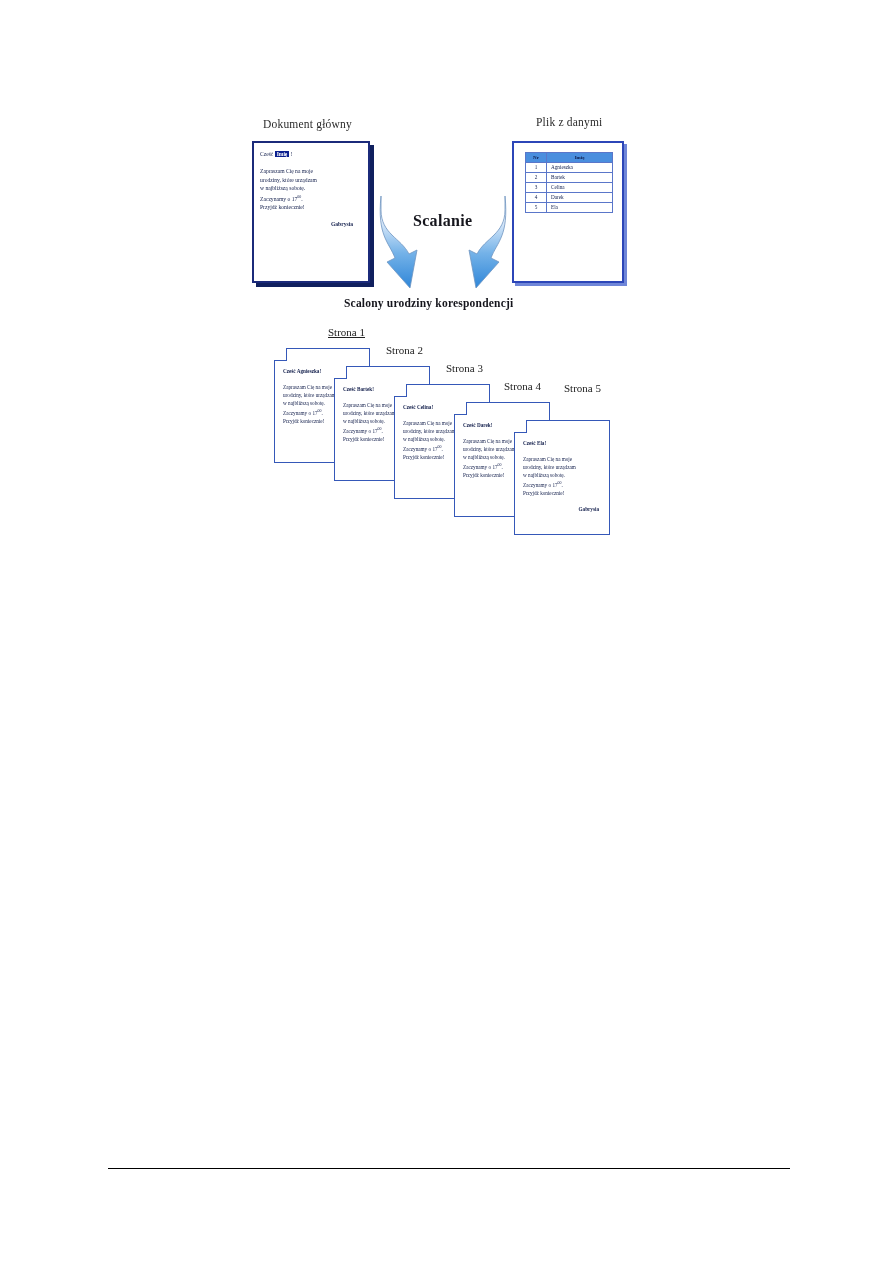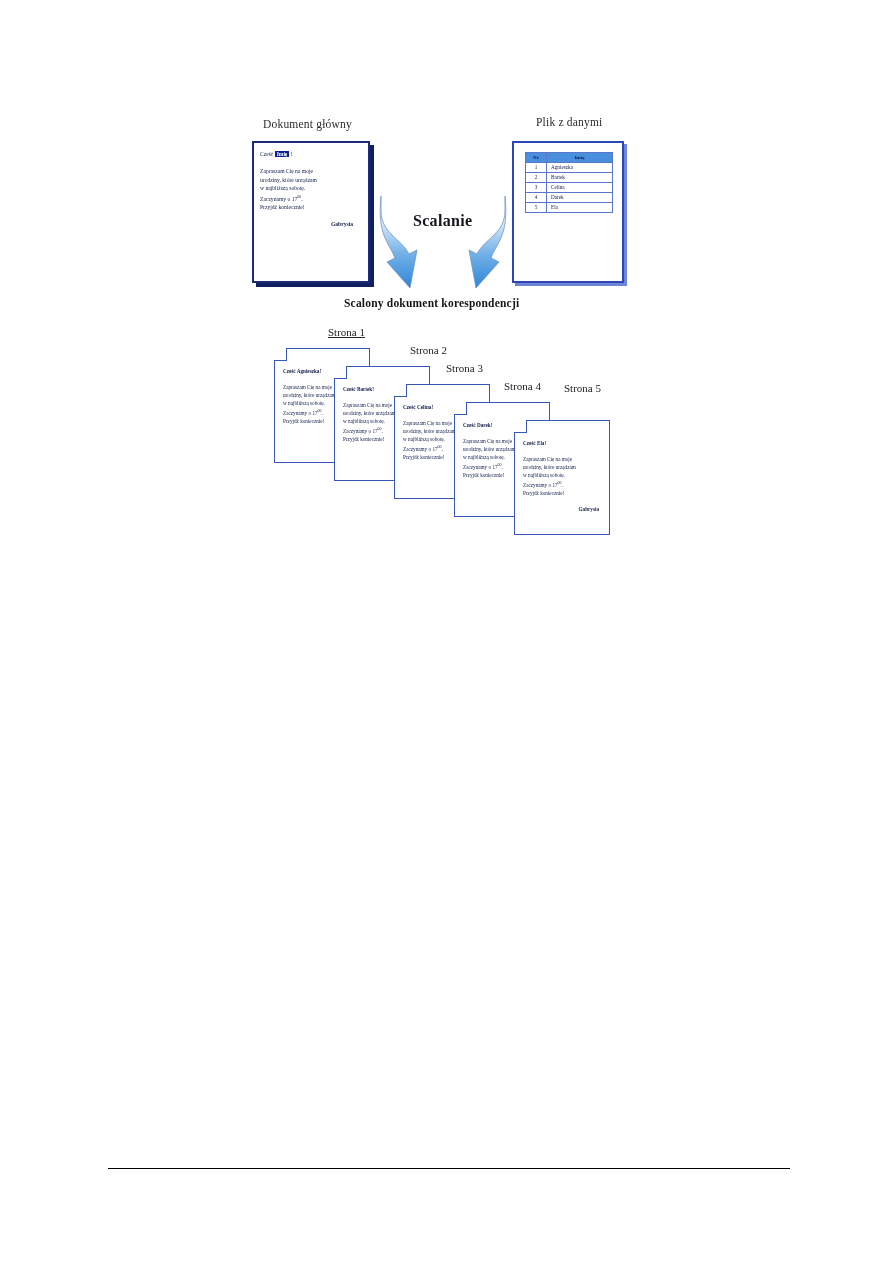--- a/index.html
+++ b/index.html
@@ -322,7 +322,7 @@
 
   <div id="merge-label">Scalanie</div>
 
-  <div id="merged-heading">Scalony dokument korespondencji</div>
+  <div id="merged-heading">Scalony urodziny korespondencji</div>
 
   <div class="merged-stack" id="merged-stack">
       <div class="page-label" style="left: 60px; top: 4px; text-decoration: underline;">Strona 1</div>

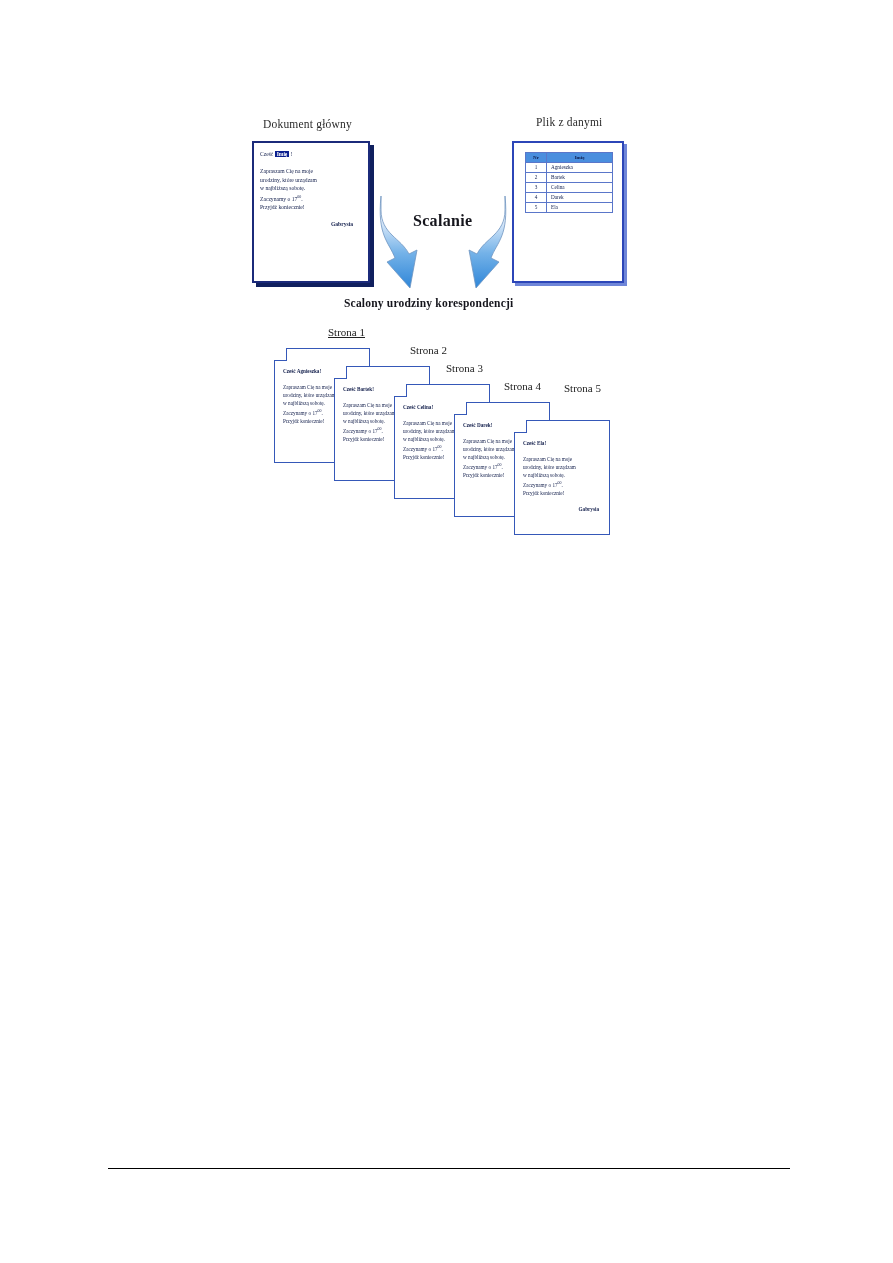--- a/index.html
+++ b/index.html
@@ -338,7 +338,7 @@
           <div class="rp-sign">Gabrysia</div>
         </div>
       </div>
-      <div class="page-label" style="left: 118px; top: 22px; margin-left: 24px;">Strona 2</div>
+      <div class="page-label" style="left: 118px; top: 22px;">Strona 2</div>
       <div class="result-page" style="left: 66px; top: 44px; z-index: 2;">
         <div class="fold"></div>
         <div class="rp-body">

